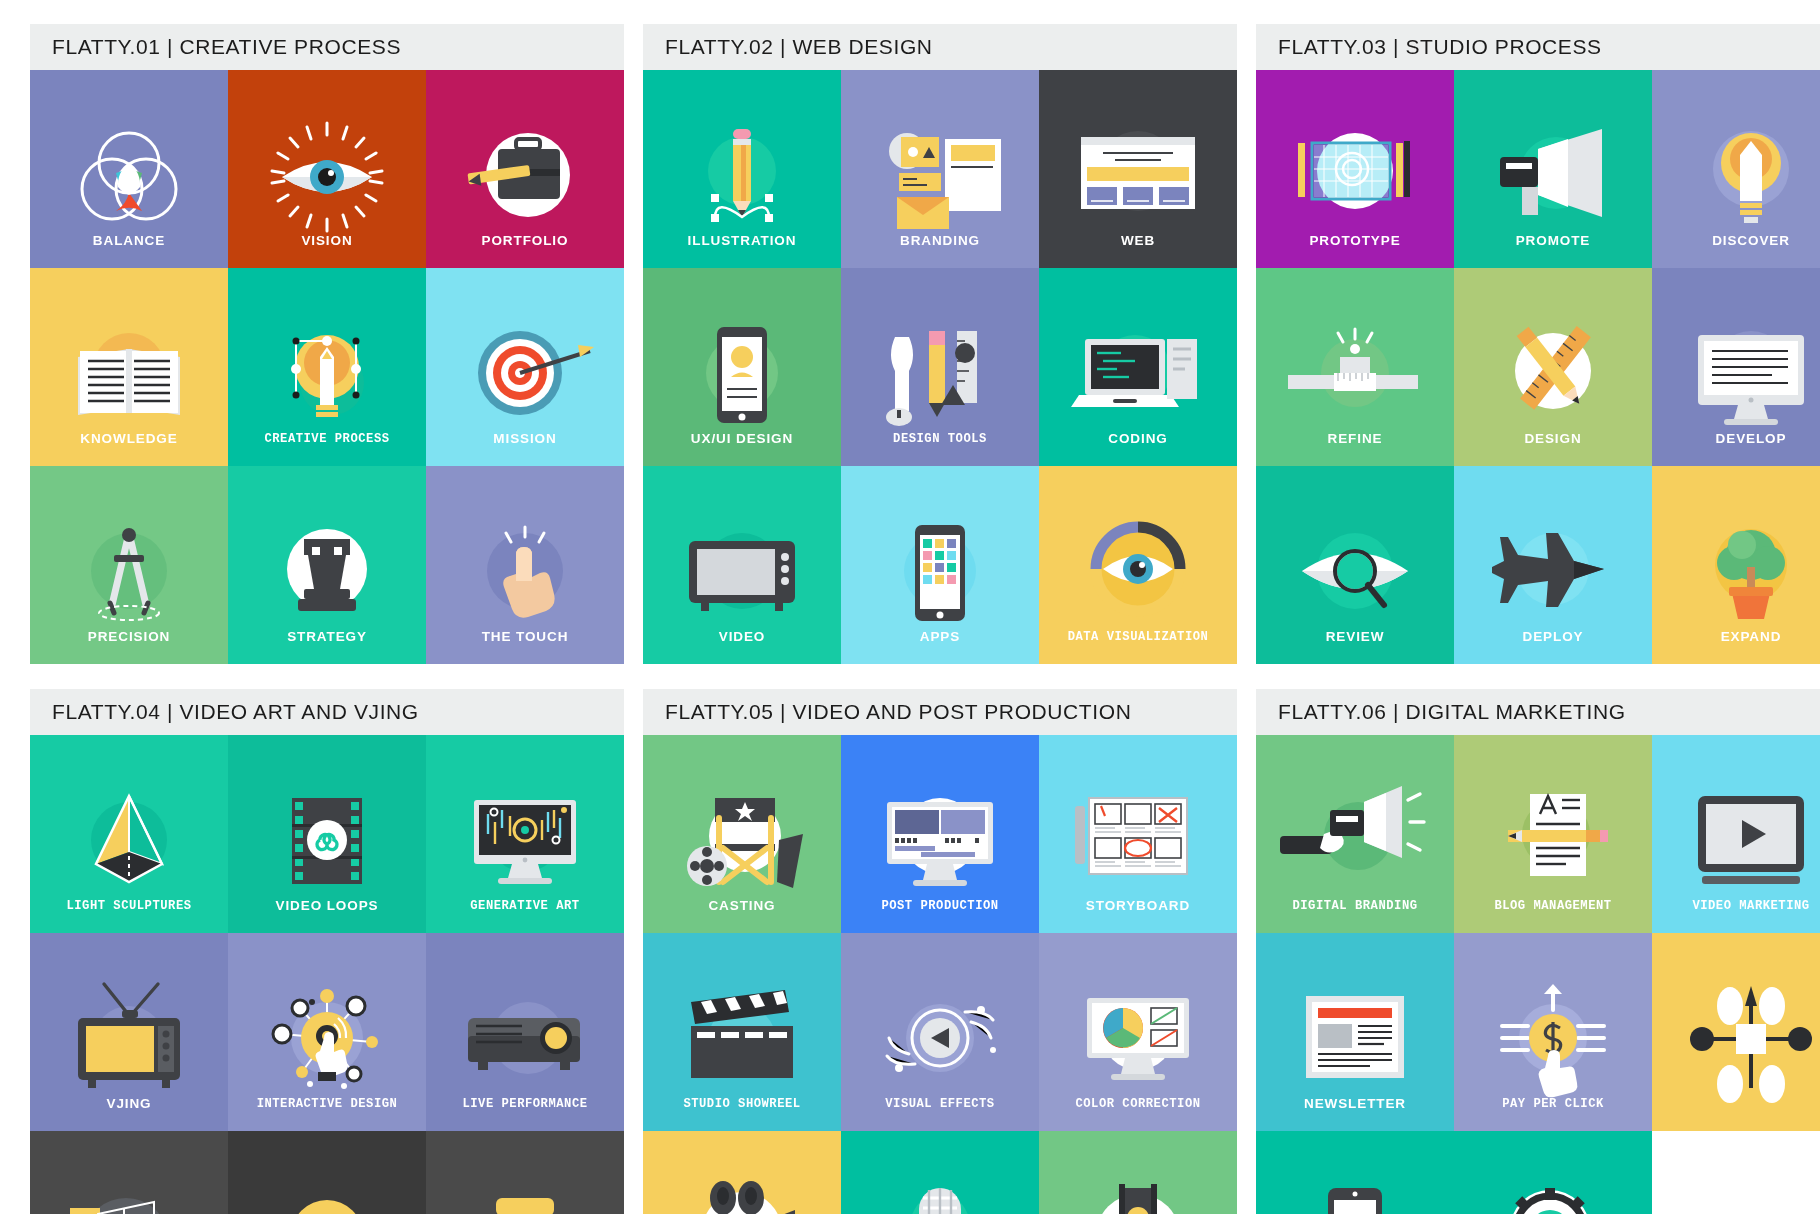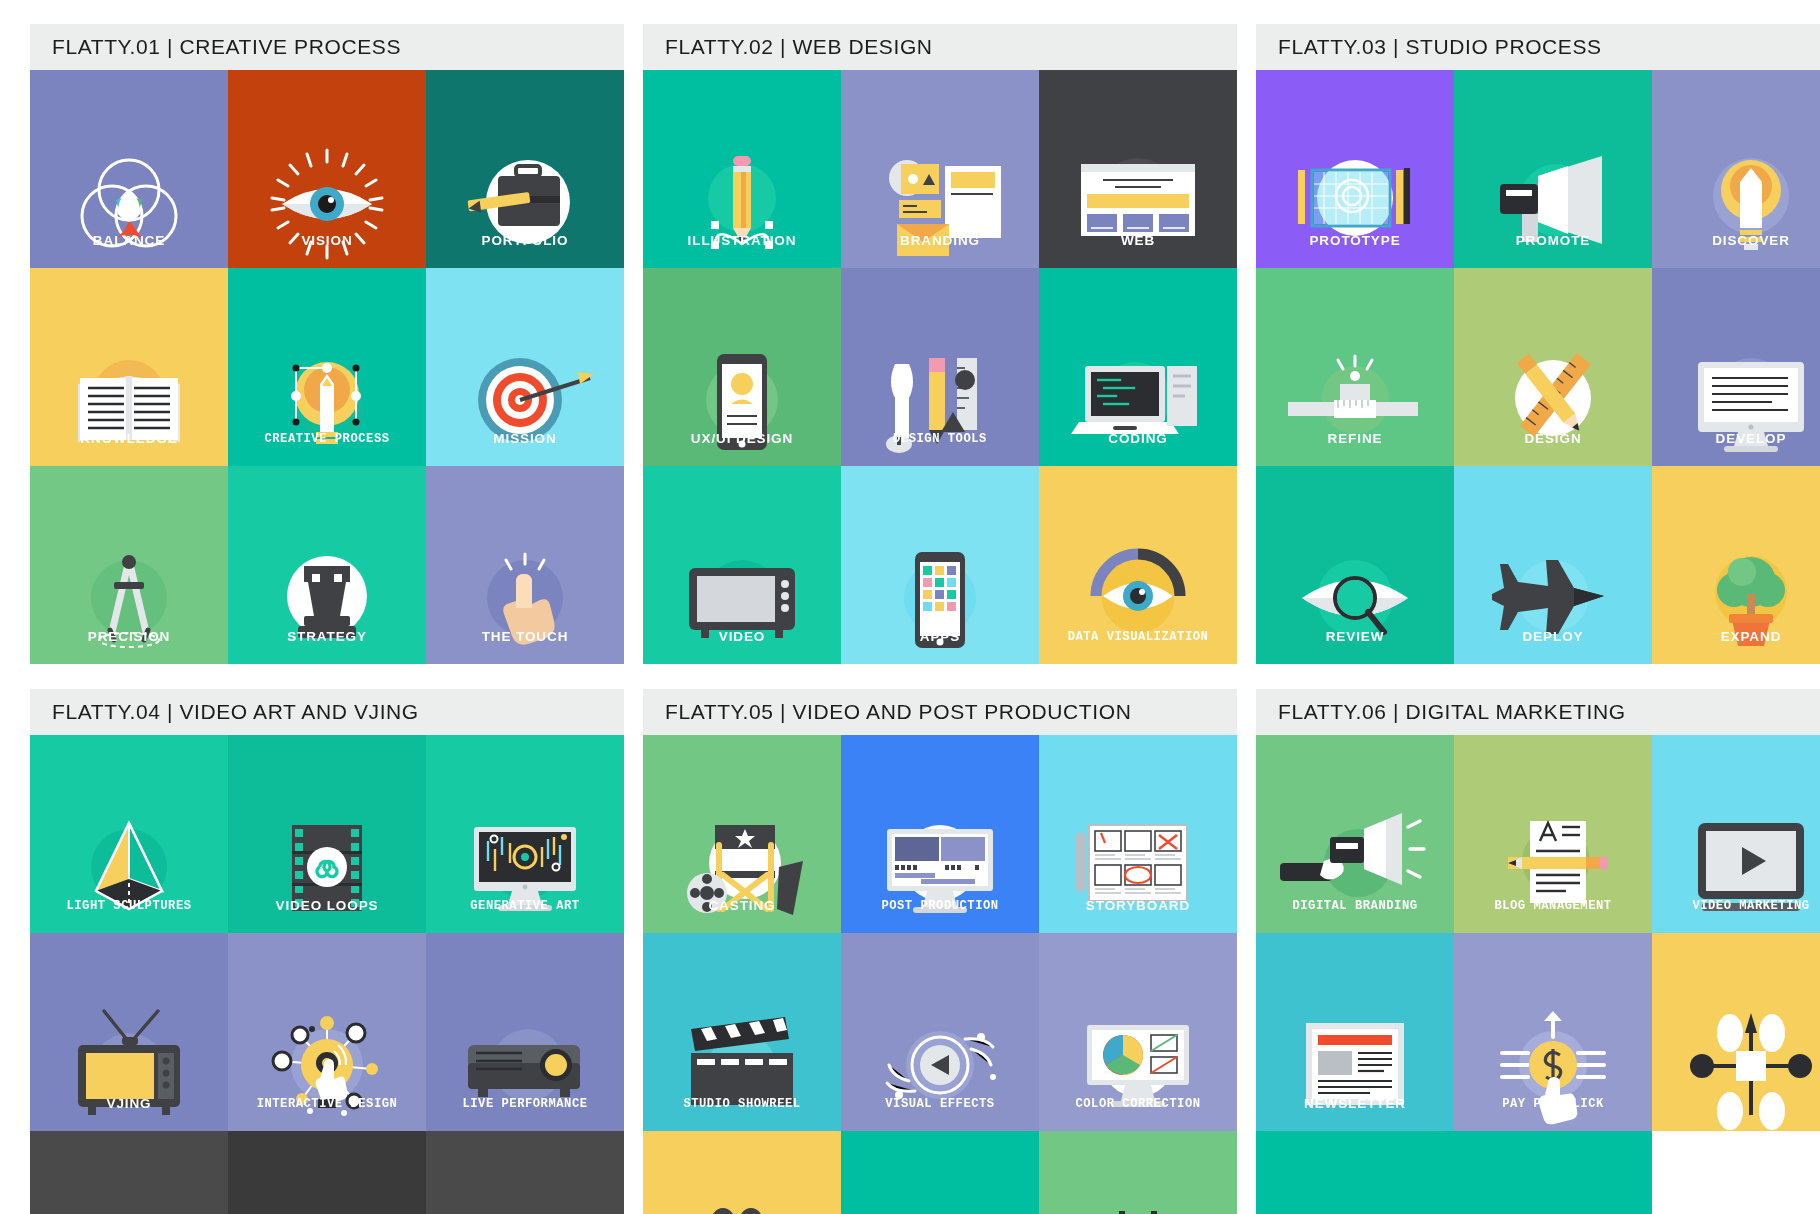--- a/index.html
+++ b/index.html
@@ -50,7 +50,7 @@
     display: flex;
     flex-direction: column;
     align-items: center;
-    justify-content: flex-end;
+    justify-content: center;
     padding-top: 16px;
     overflow: hidden;
   }

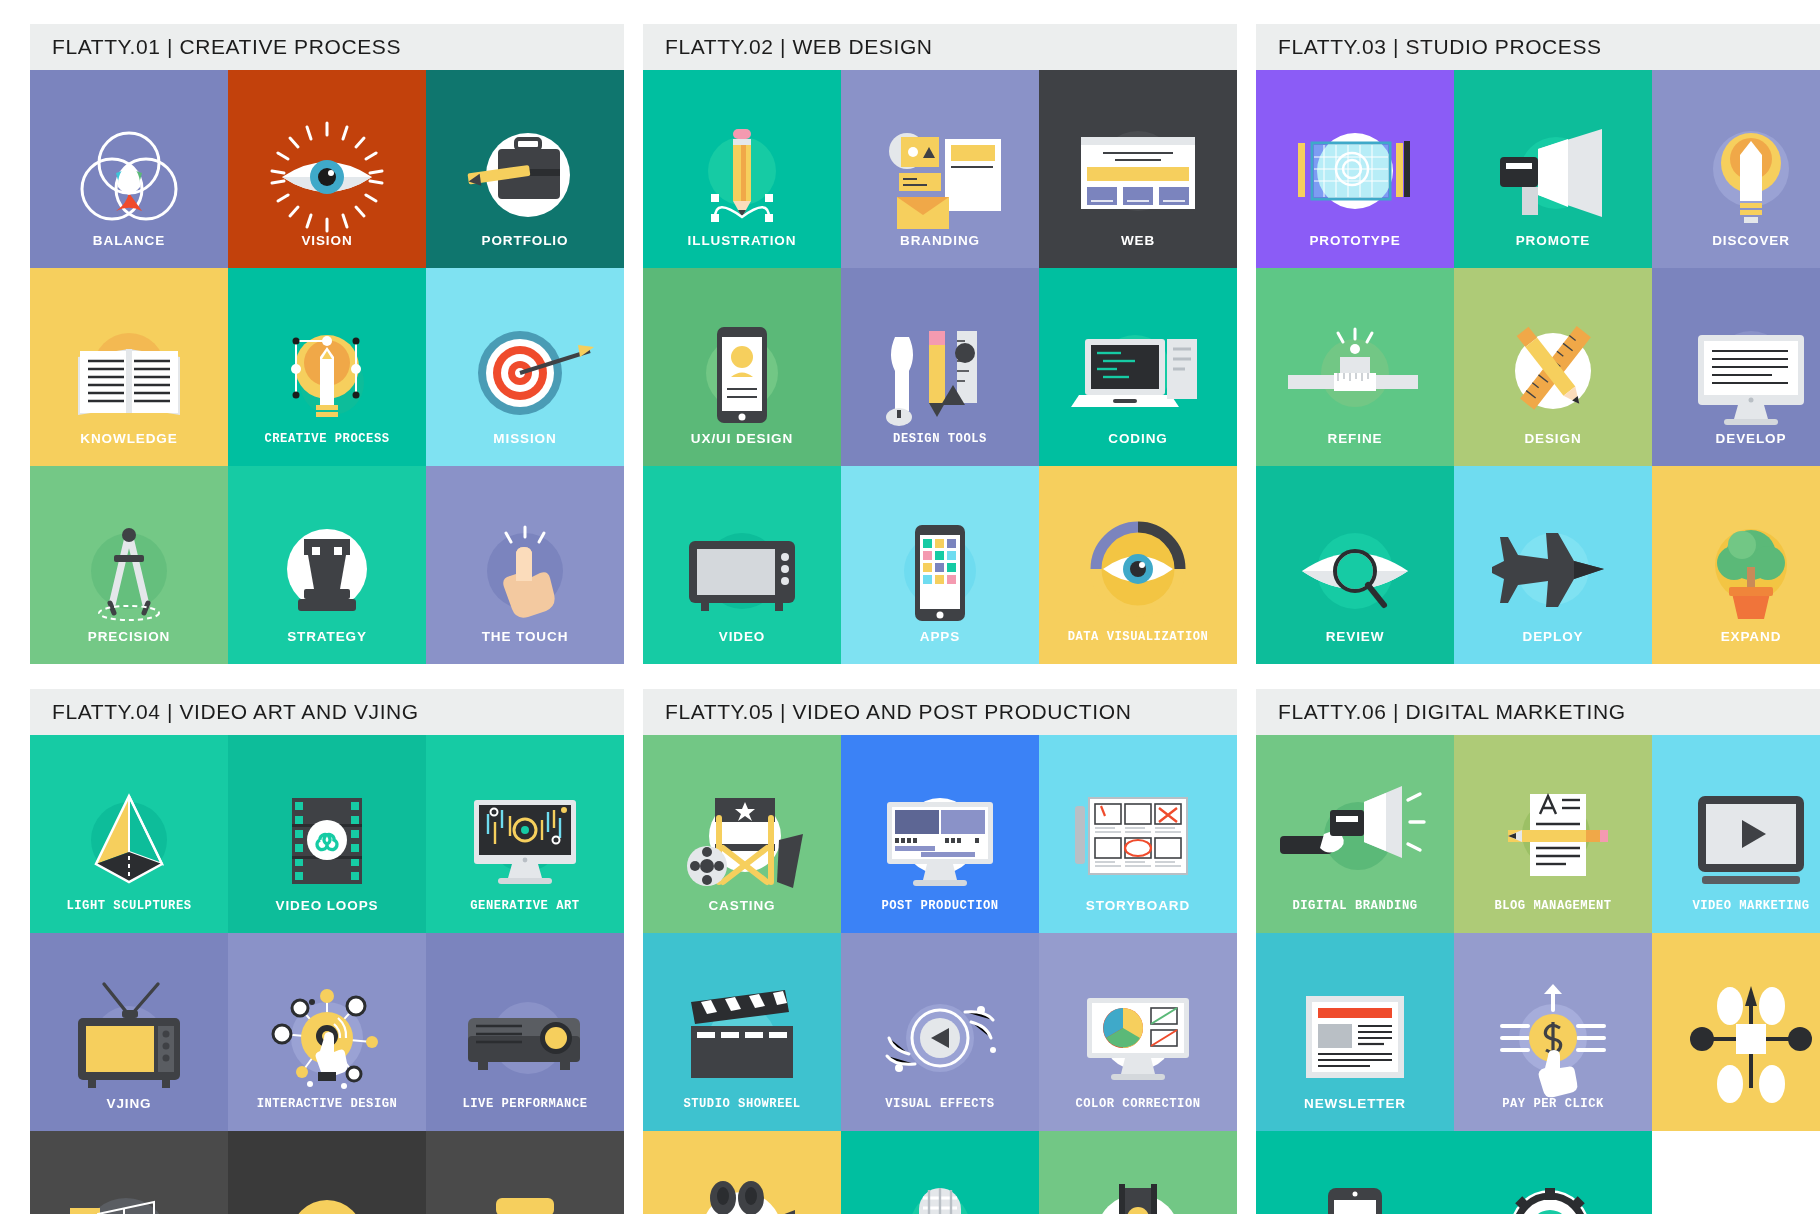--- a/index.html
+++ b/index.html
@@ -135,7 +135,7 @@
         <div class="tile-label">VISION</div>
       </div>
 
-      <div class="tile" style="background:#0f766e">
+      <div class="tile" style="background:#be185d">
         <div class="art">
           <svg viewBox="0 0 150 128">
             <circle cx="78" cy="62" r="42" fill="#fff"></circle>

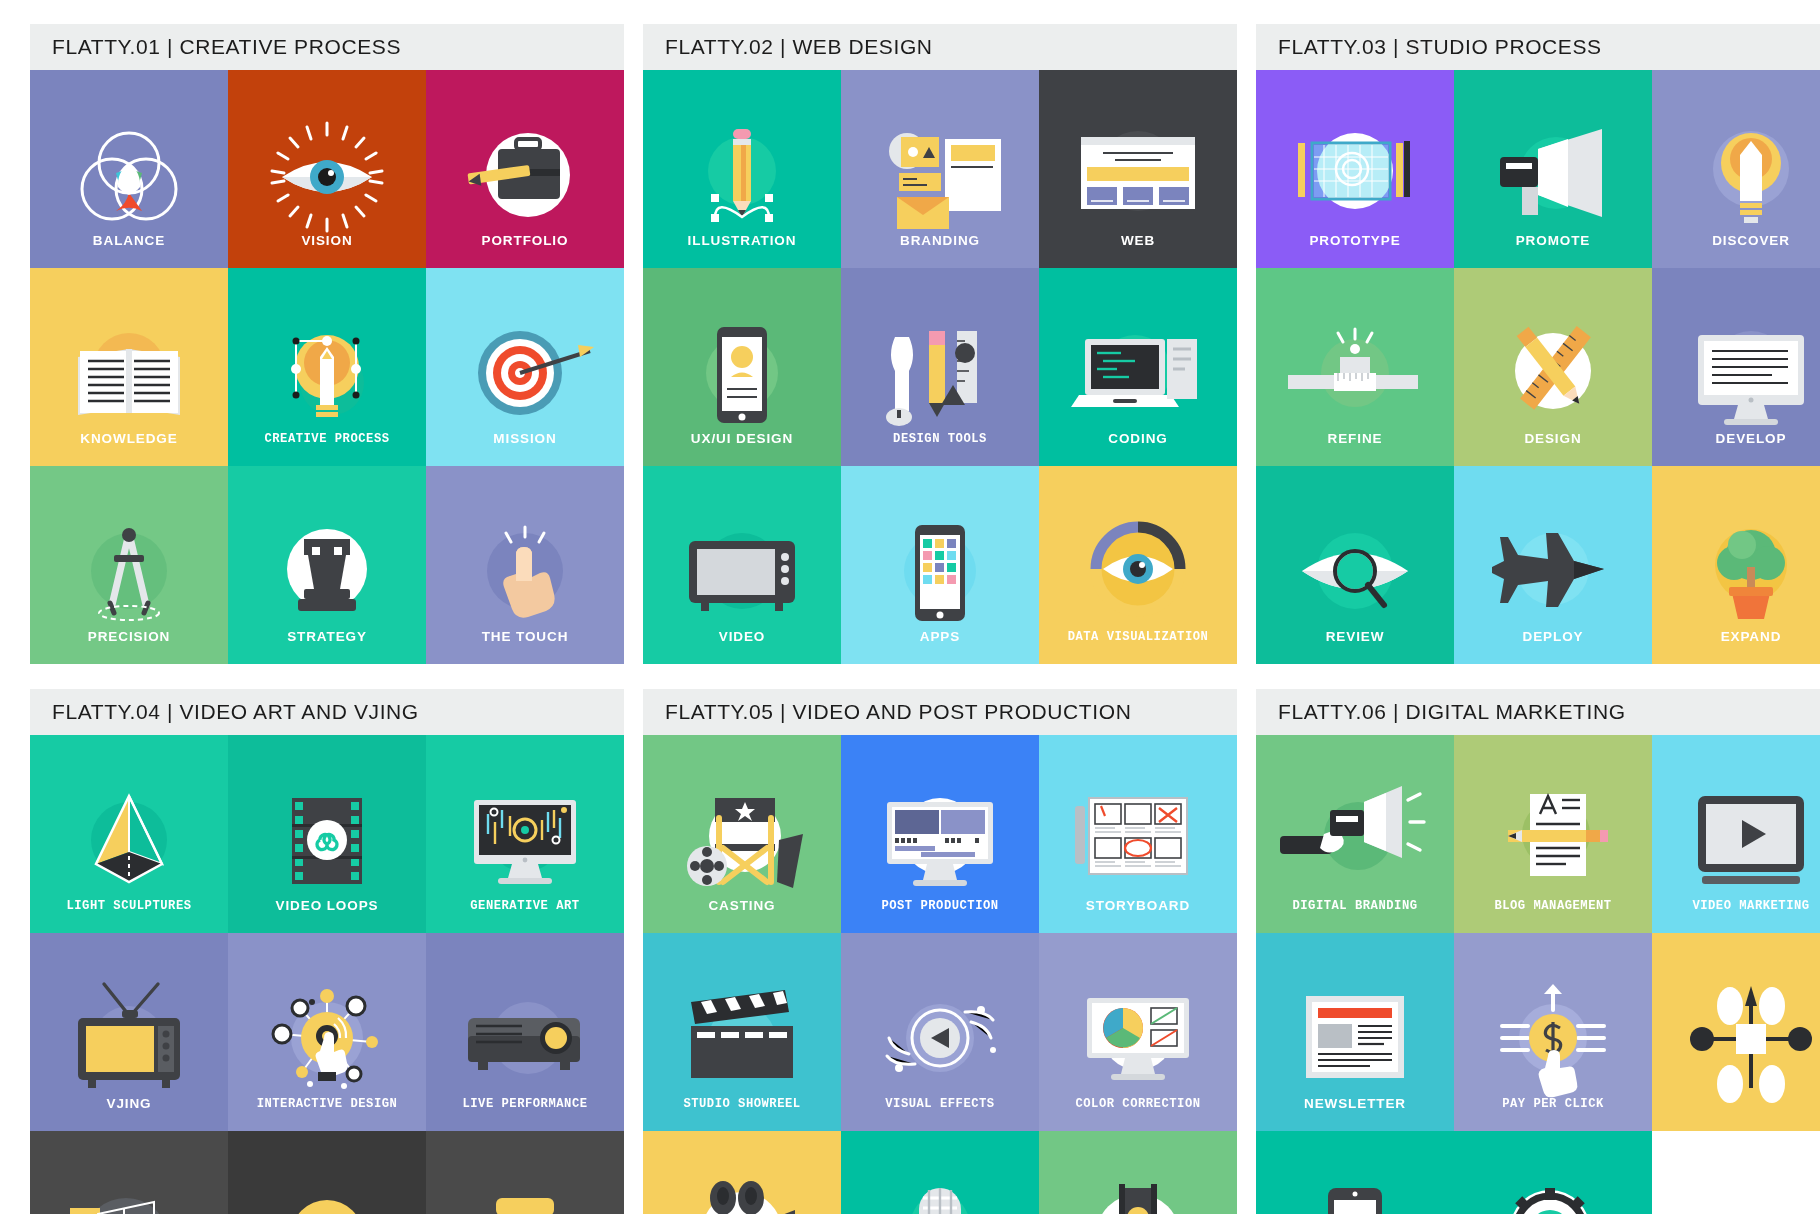--- a/index.html
+++ b/index.html
@@ -473,7 +473,7 @@
     </div>
     <div class="grid">
 
-      <div class="tile" style="background:#8b5cf6">
+      <div class="tile" style="background:#a21caf">
         <div class="art">
           <svg viewBox="0 0 150 128">
             <circle cx="75" cy="58" r="38" fill="#fff"></circle>

